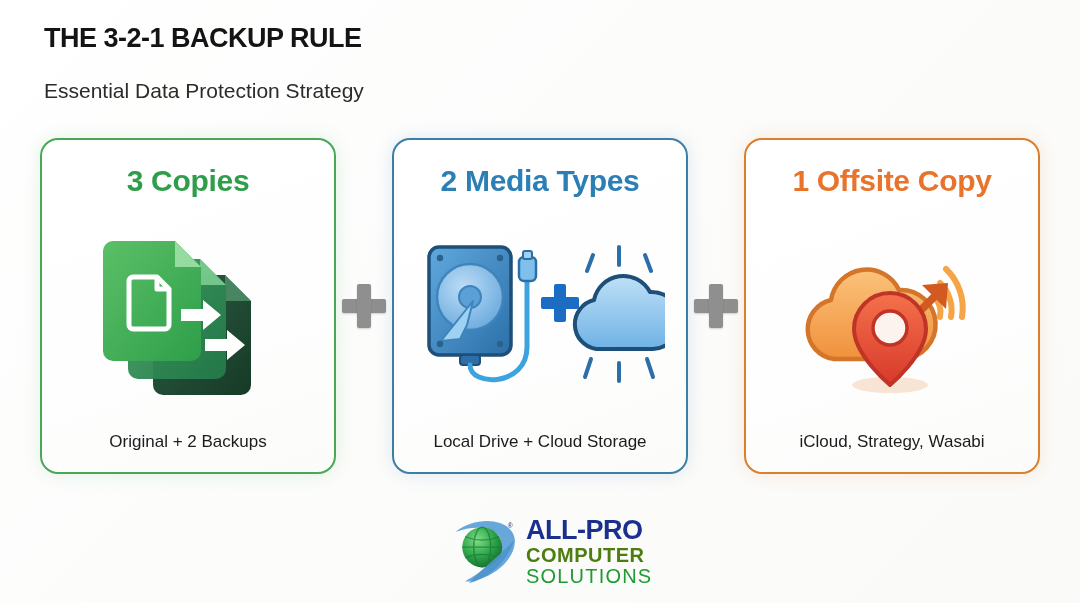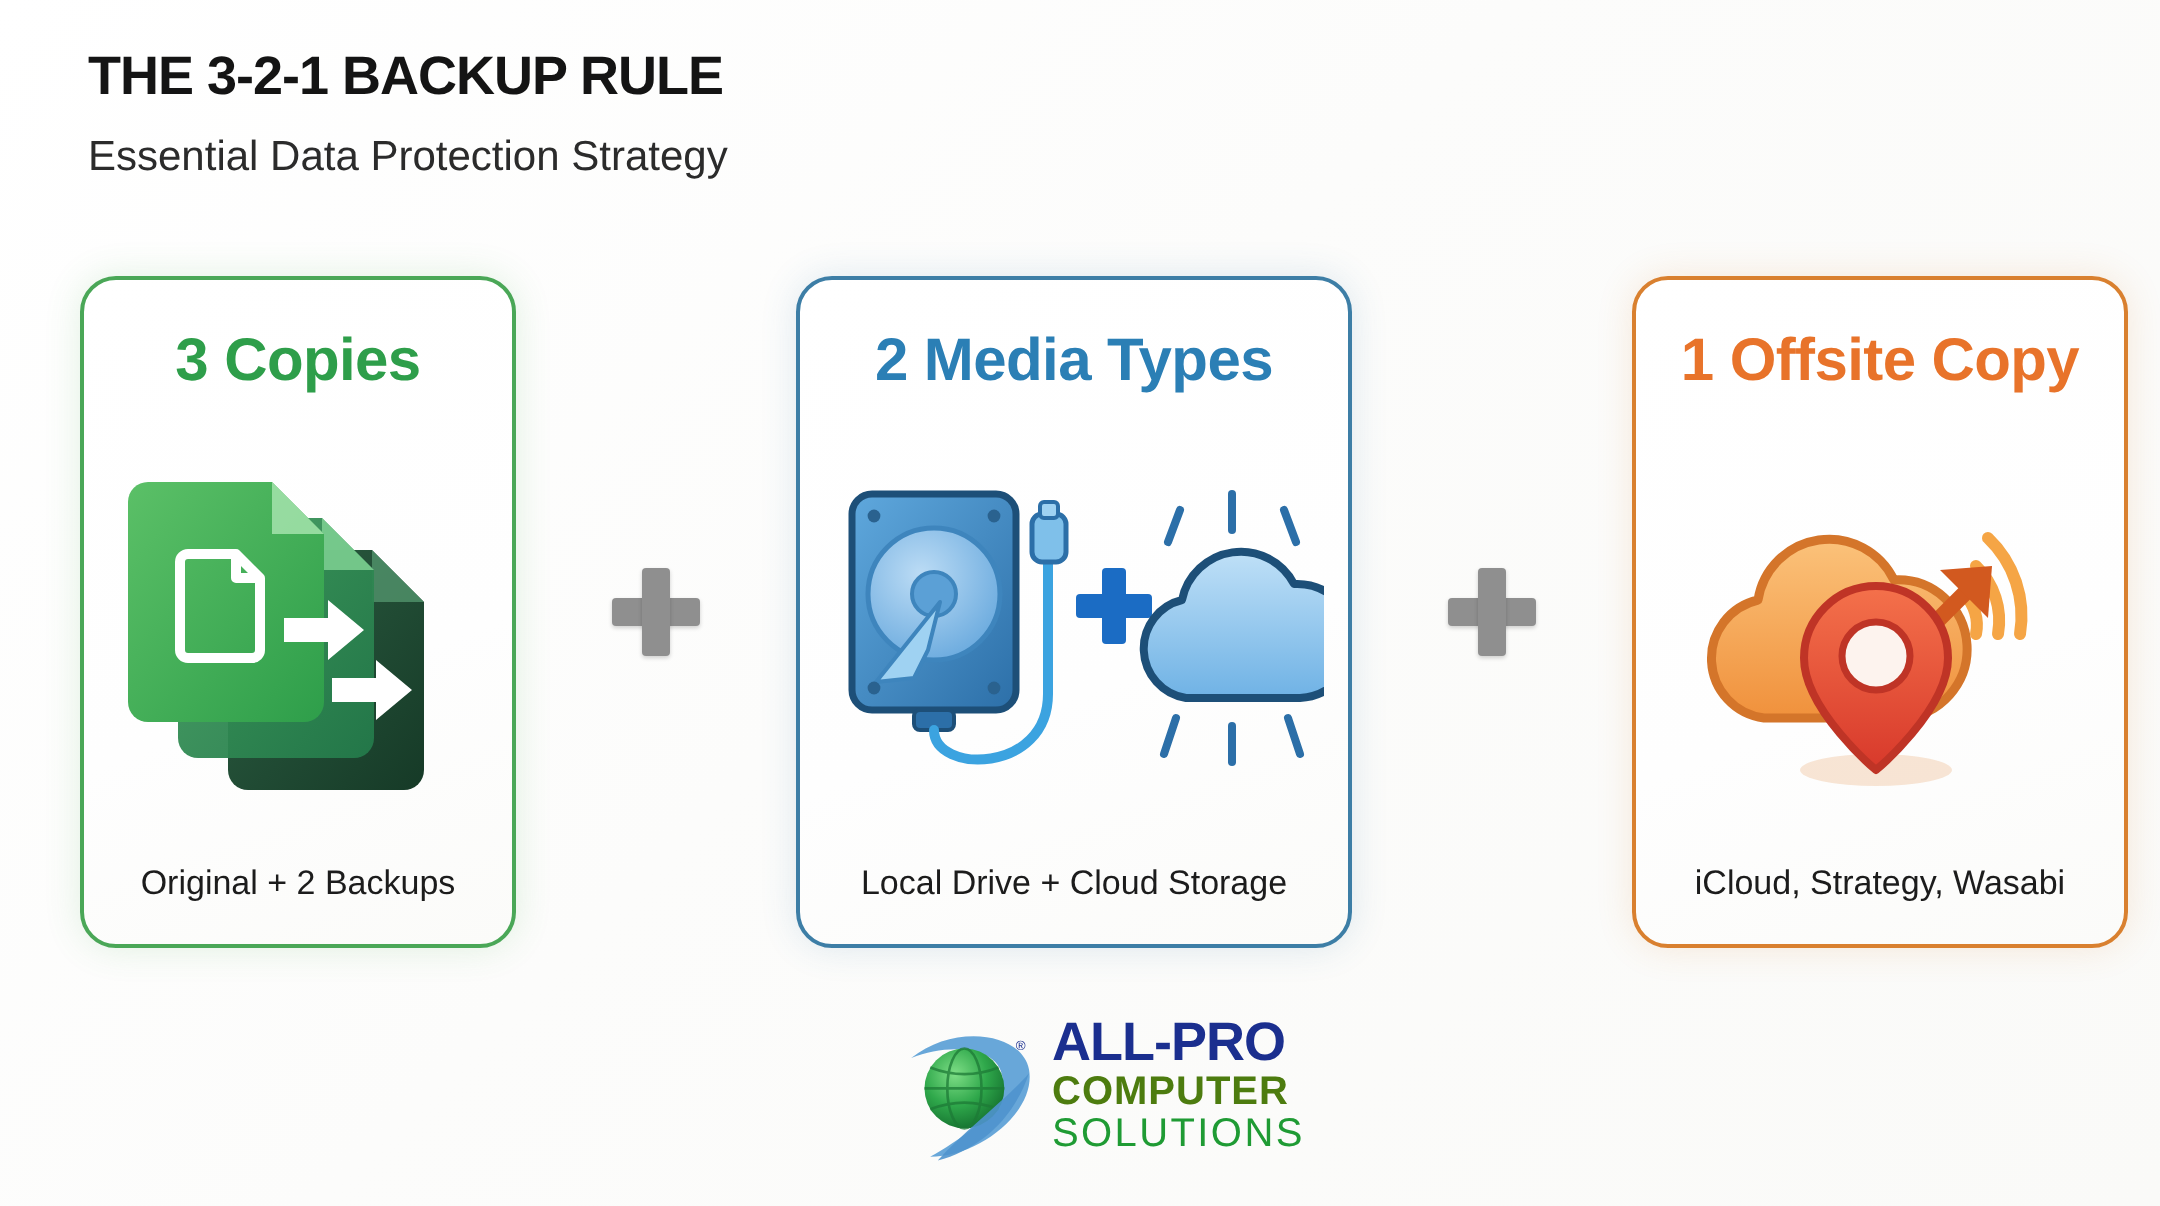--- a/index.html
+++ b/index.html
@@ -42,7 +42,7 @@
     font-size: 21px;
     font-weight: normal;
     color: #2b2b2b;
-    margin: 12px 0 0 0;
+    margin: 24px 0 0 0;
     line-height: 1.2;
     white-space: nowrap;
   }

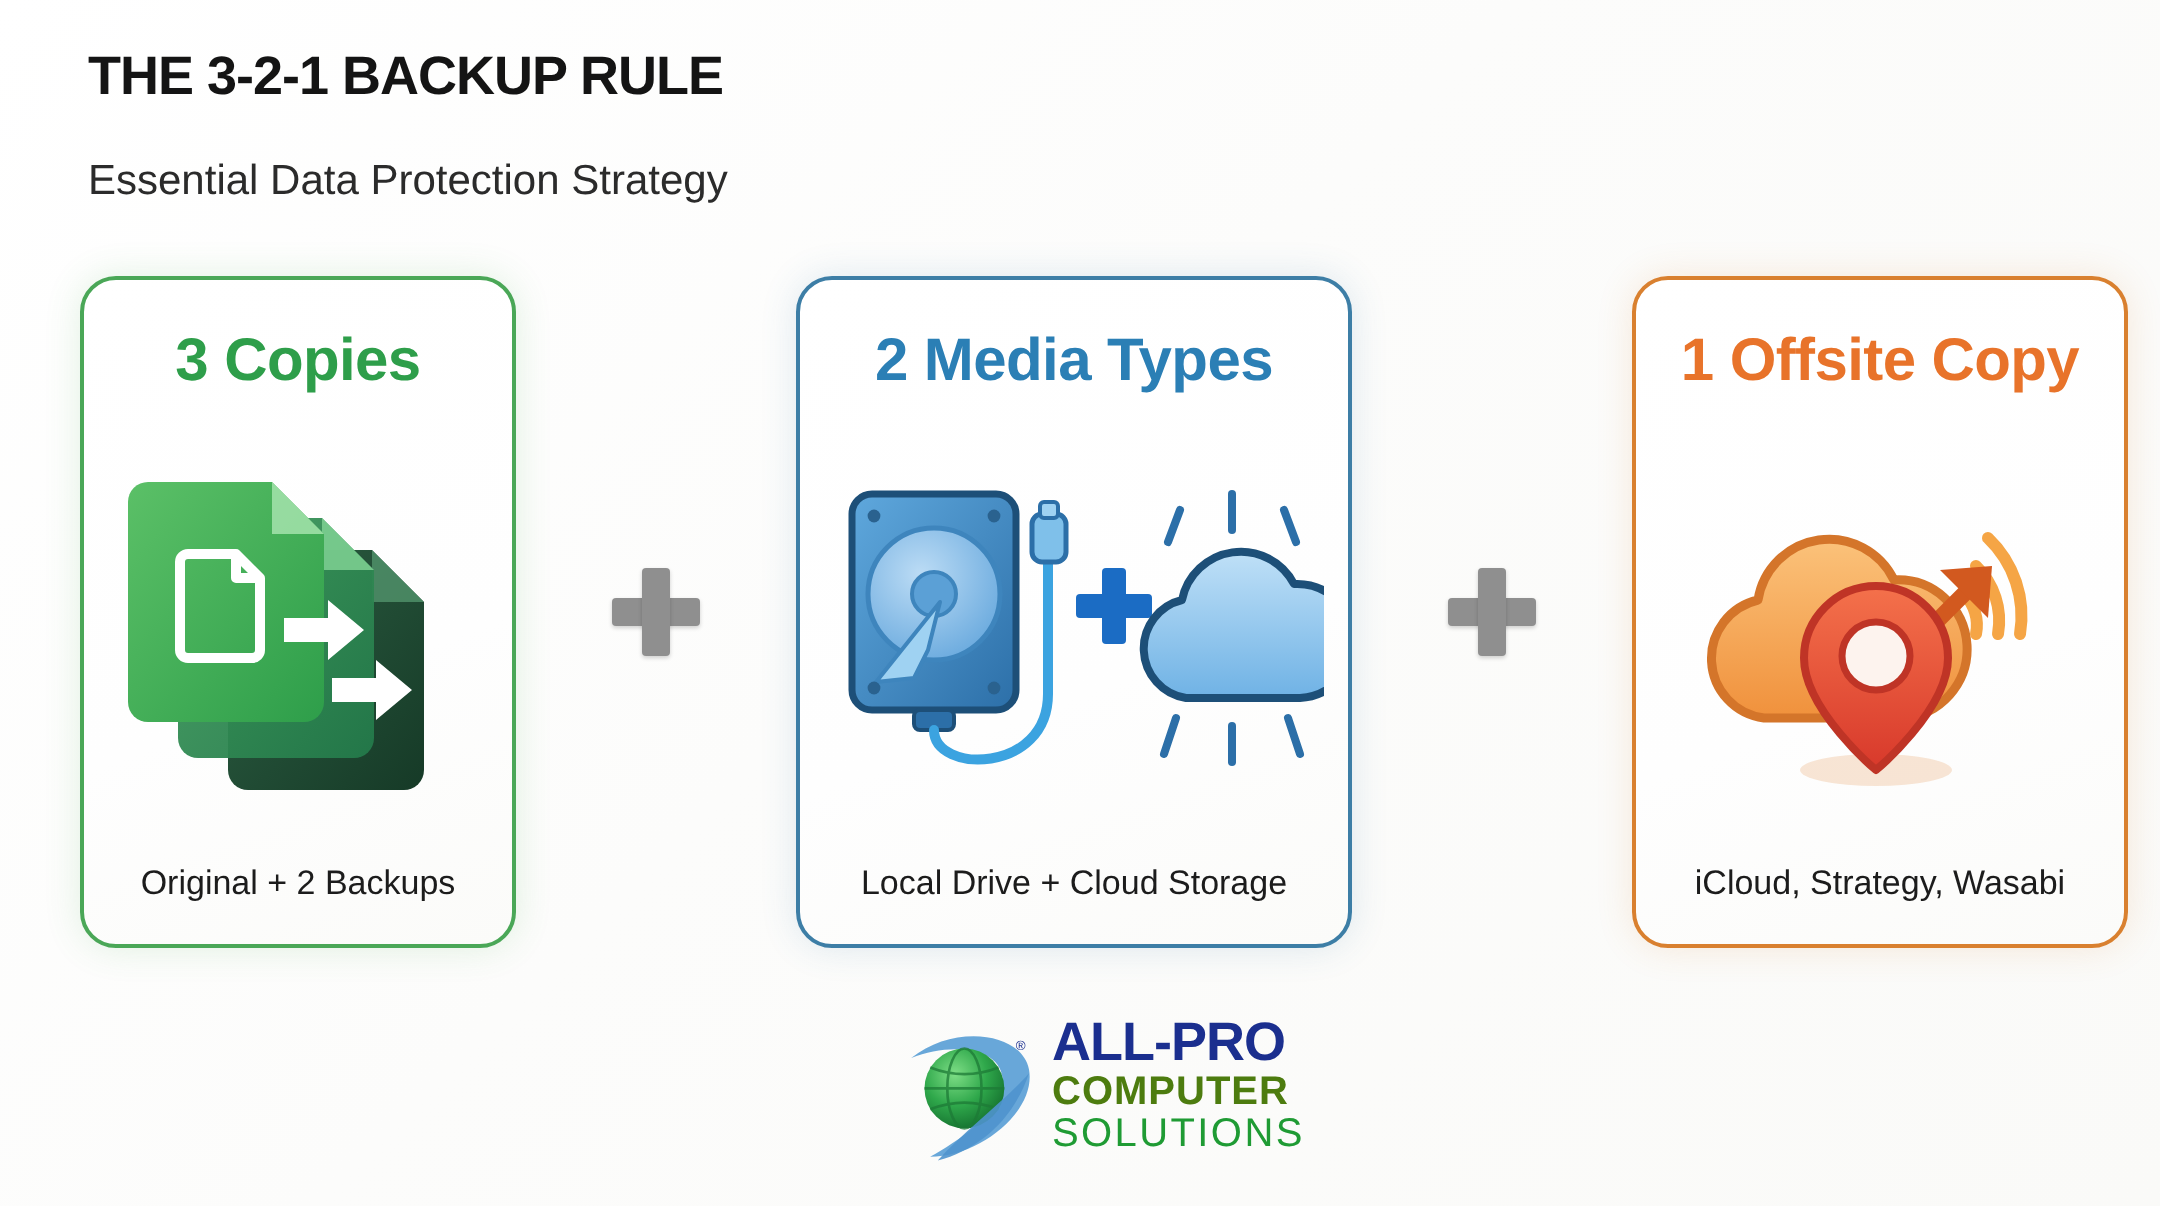--- a/index.html
+++ b/index.html
@@ -57,7 +57,6 @@
     display: flex;
     align-items: stretch;
     justify-content: space-between;
-    gap: 48px;
   }
   .card {
     position: relative;

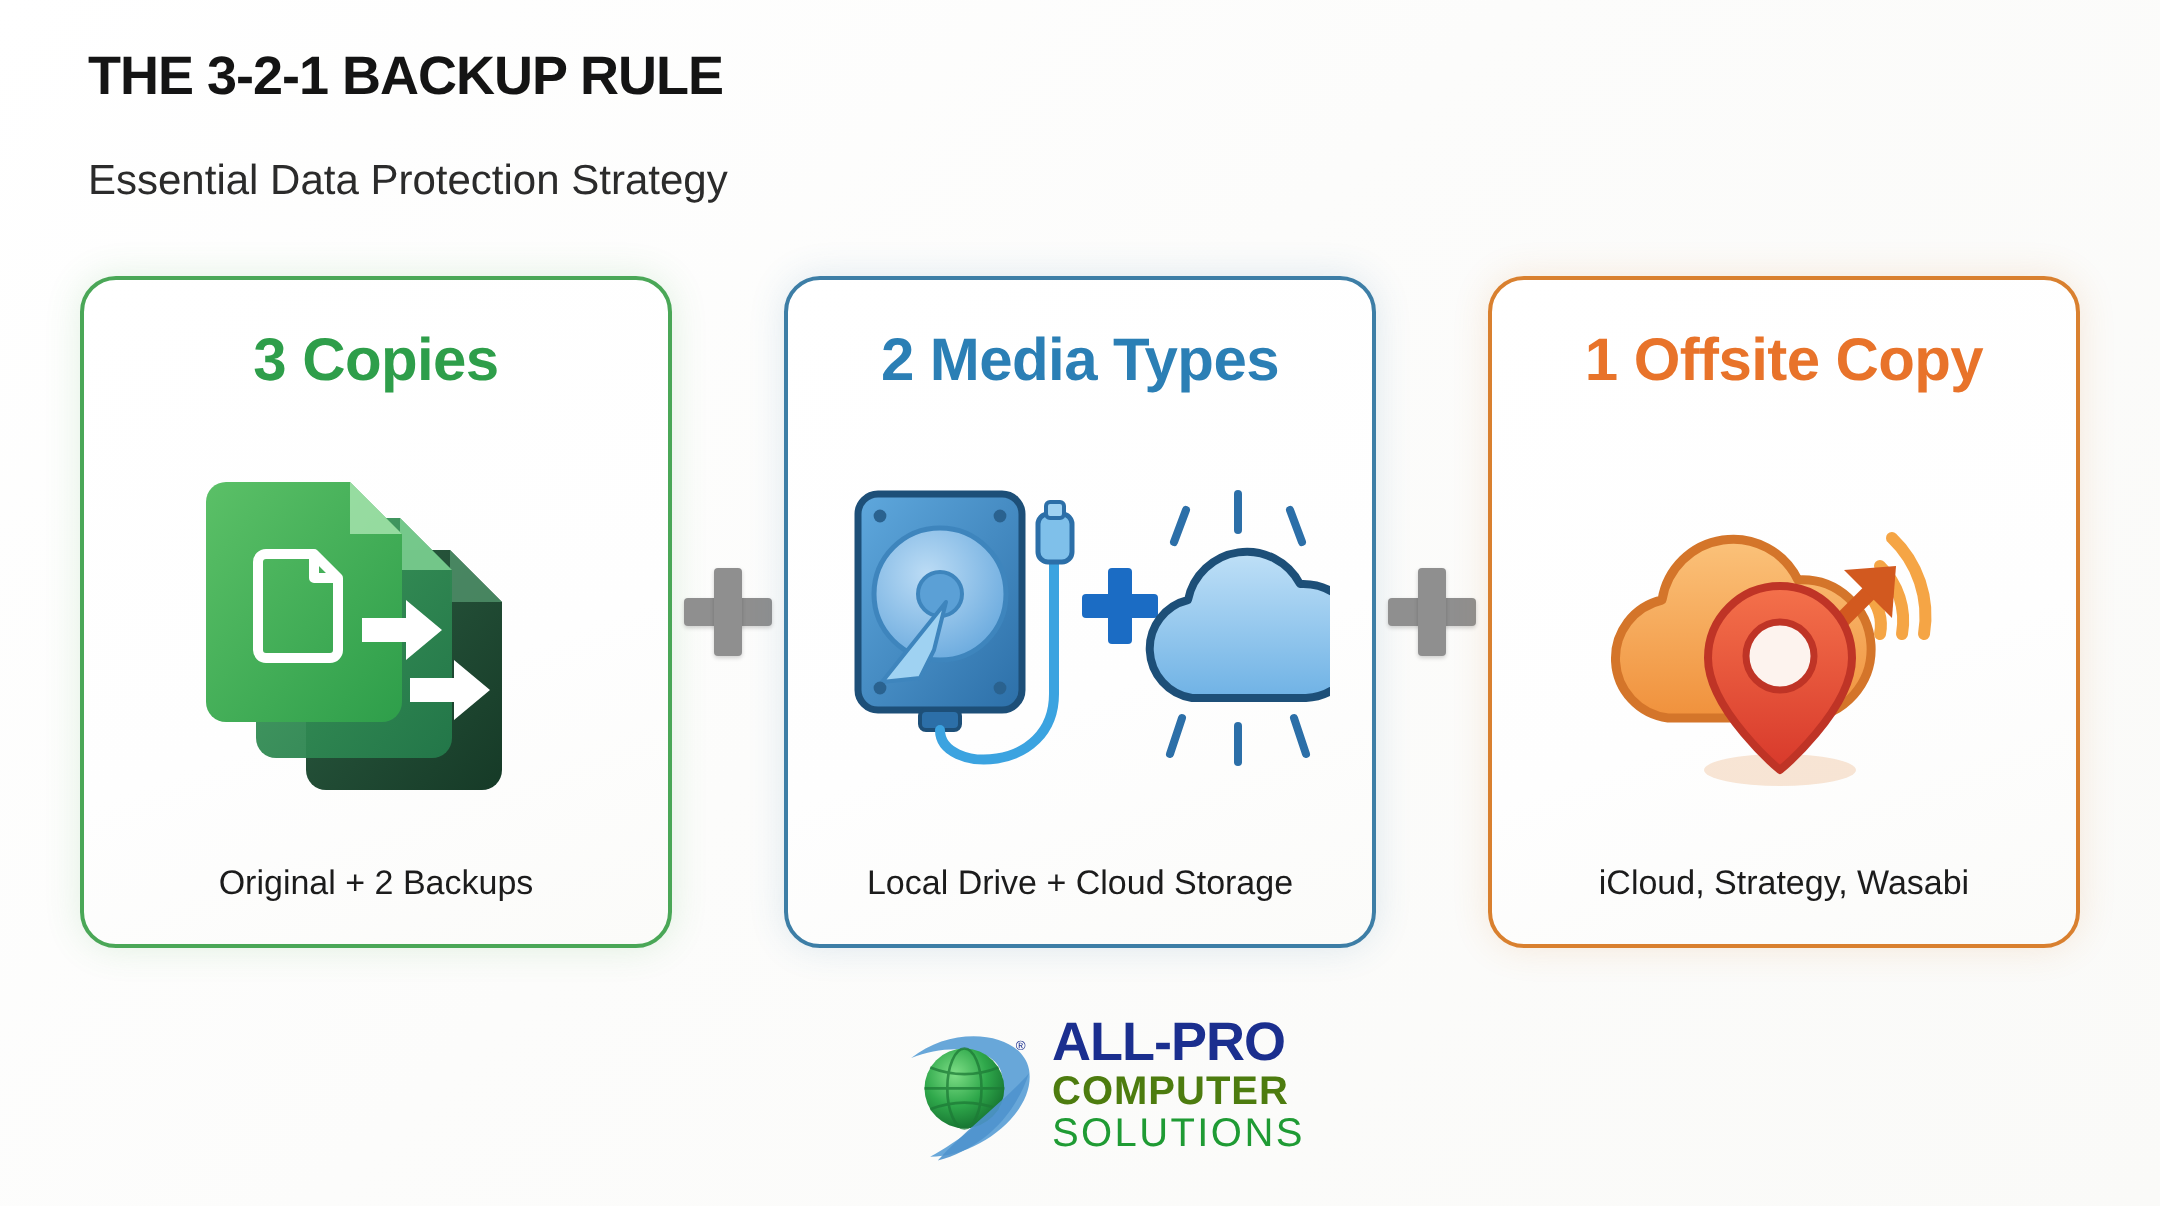--- a/index.html
+++ b/index.html
@@ -127,6 +127,7 @@
     width: 210px;
     height: 86px;
     display: flex;
+    align-items: center;
   }
   .logo-mark { width: 76px; height: 80px; flex: 0 0 auto; }
   .logo-text { margin-left: 2px; line-height: 1; }

